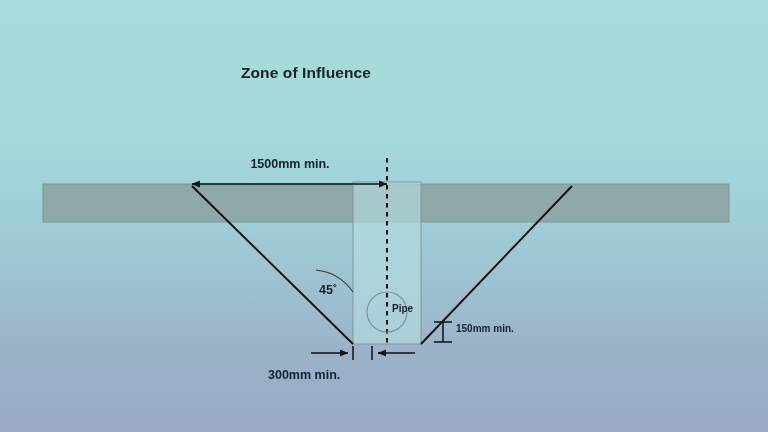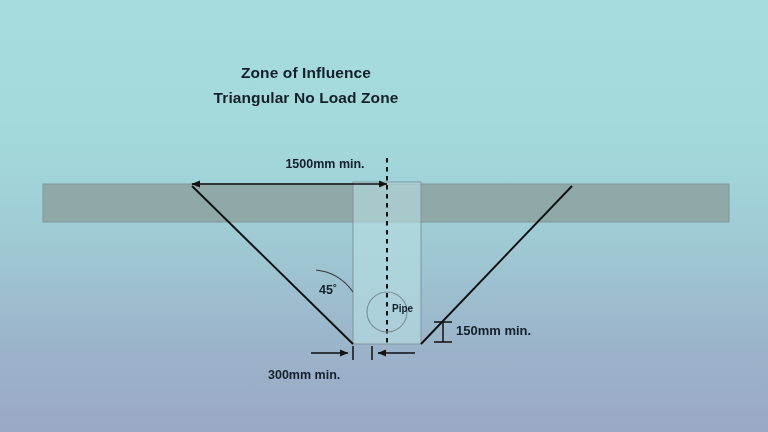--- a/index.html
+++ b/index.html
@@ -130,7 +130,6 @@
 
   <div class="title-block">
     <span class="title-line">Zone of Influence</span>
-    <span class="title-line">Triangular No Load Zone</span>
   </div>
 
   <div class="lbl lbl-1500">1500mm min.</div>

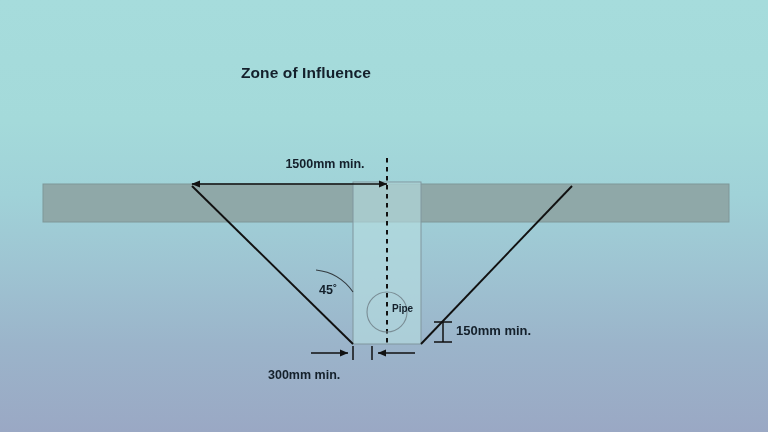--- a/index.html
+++ b/index.html
@@ -59,7 +59,6 @@
     text-align: center;
     font-size: 12.5px;
     font-weight: 600;
-    padding-left: 35px;
   }
   .lbl-300 {
     left: 268px; top: 368px; width: 240px;

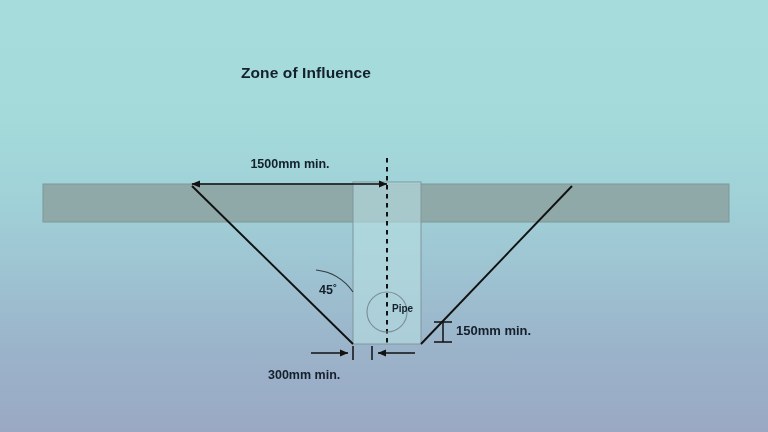--- a/index.html
+++ b/index.html
@@ -68,7 +68,7 @@
   }
   .lbl-150 {
     left: 456px; top: 323px;
-    font-size: 13px;
+    font-size: 10px;
     font-weight: 600;
   }
   .lbl-45 {

